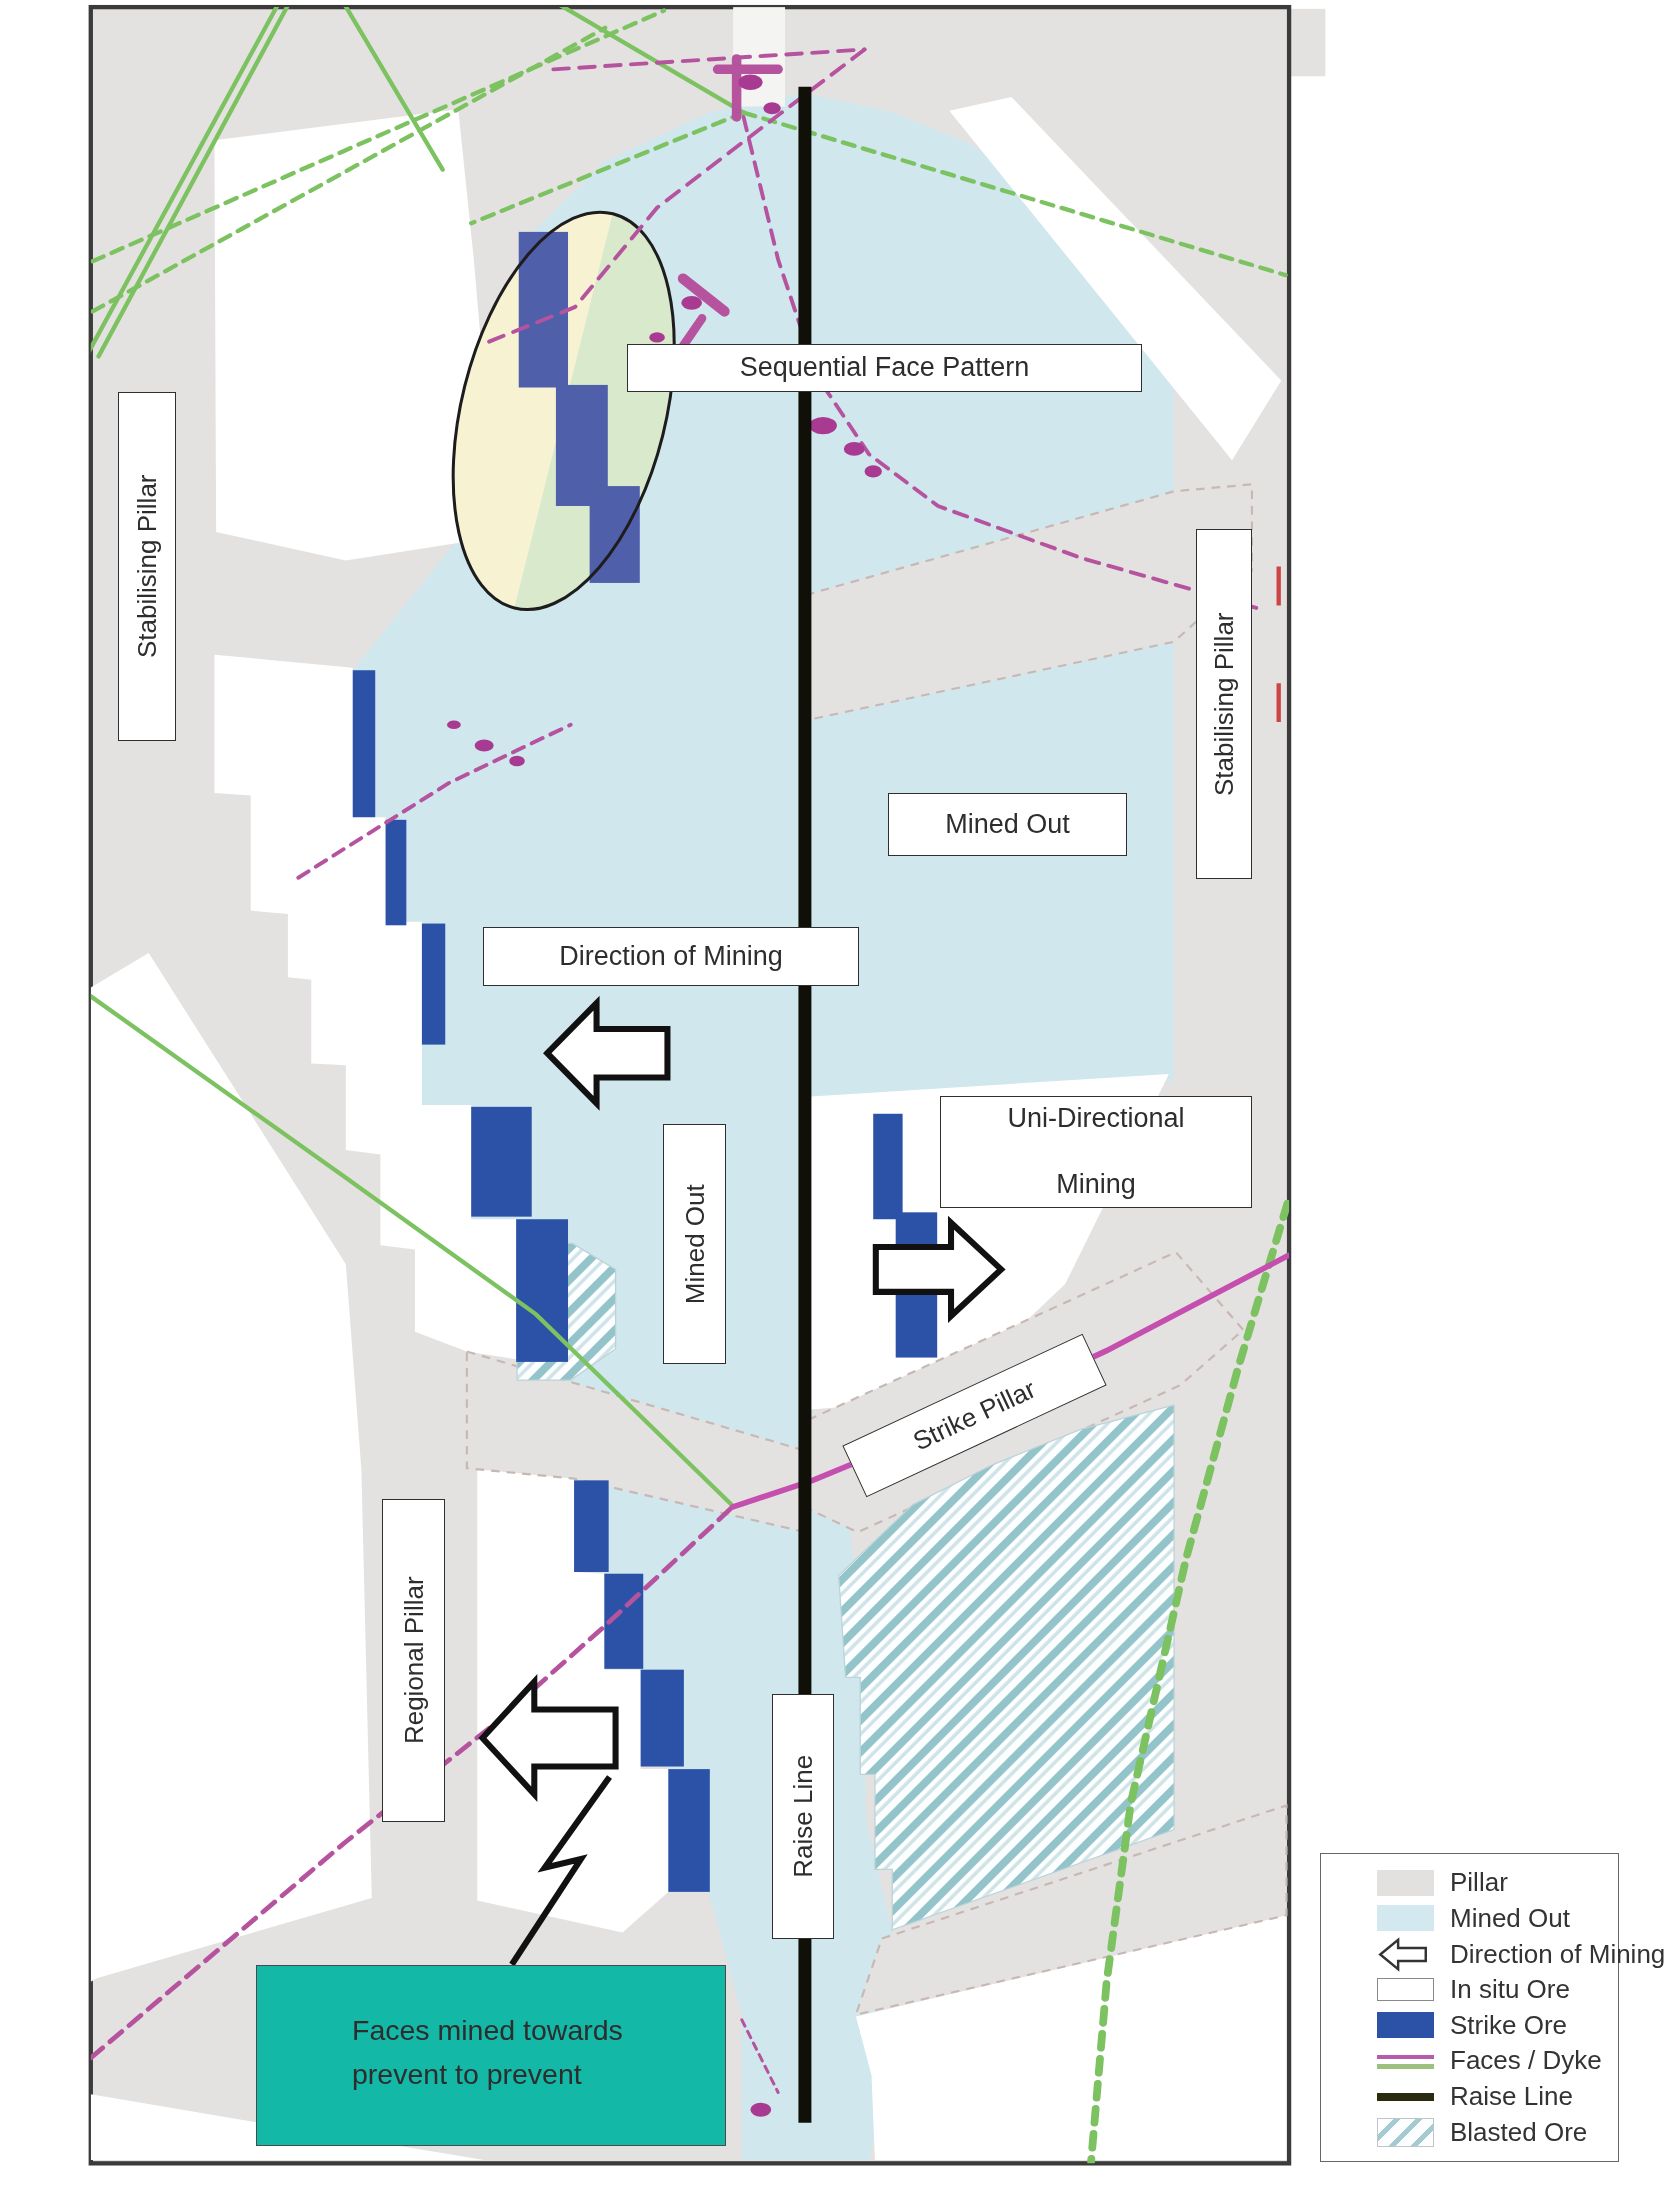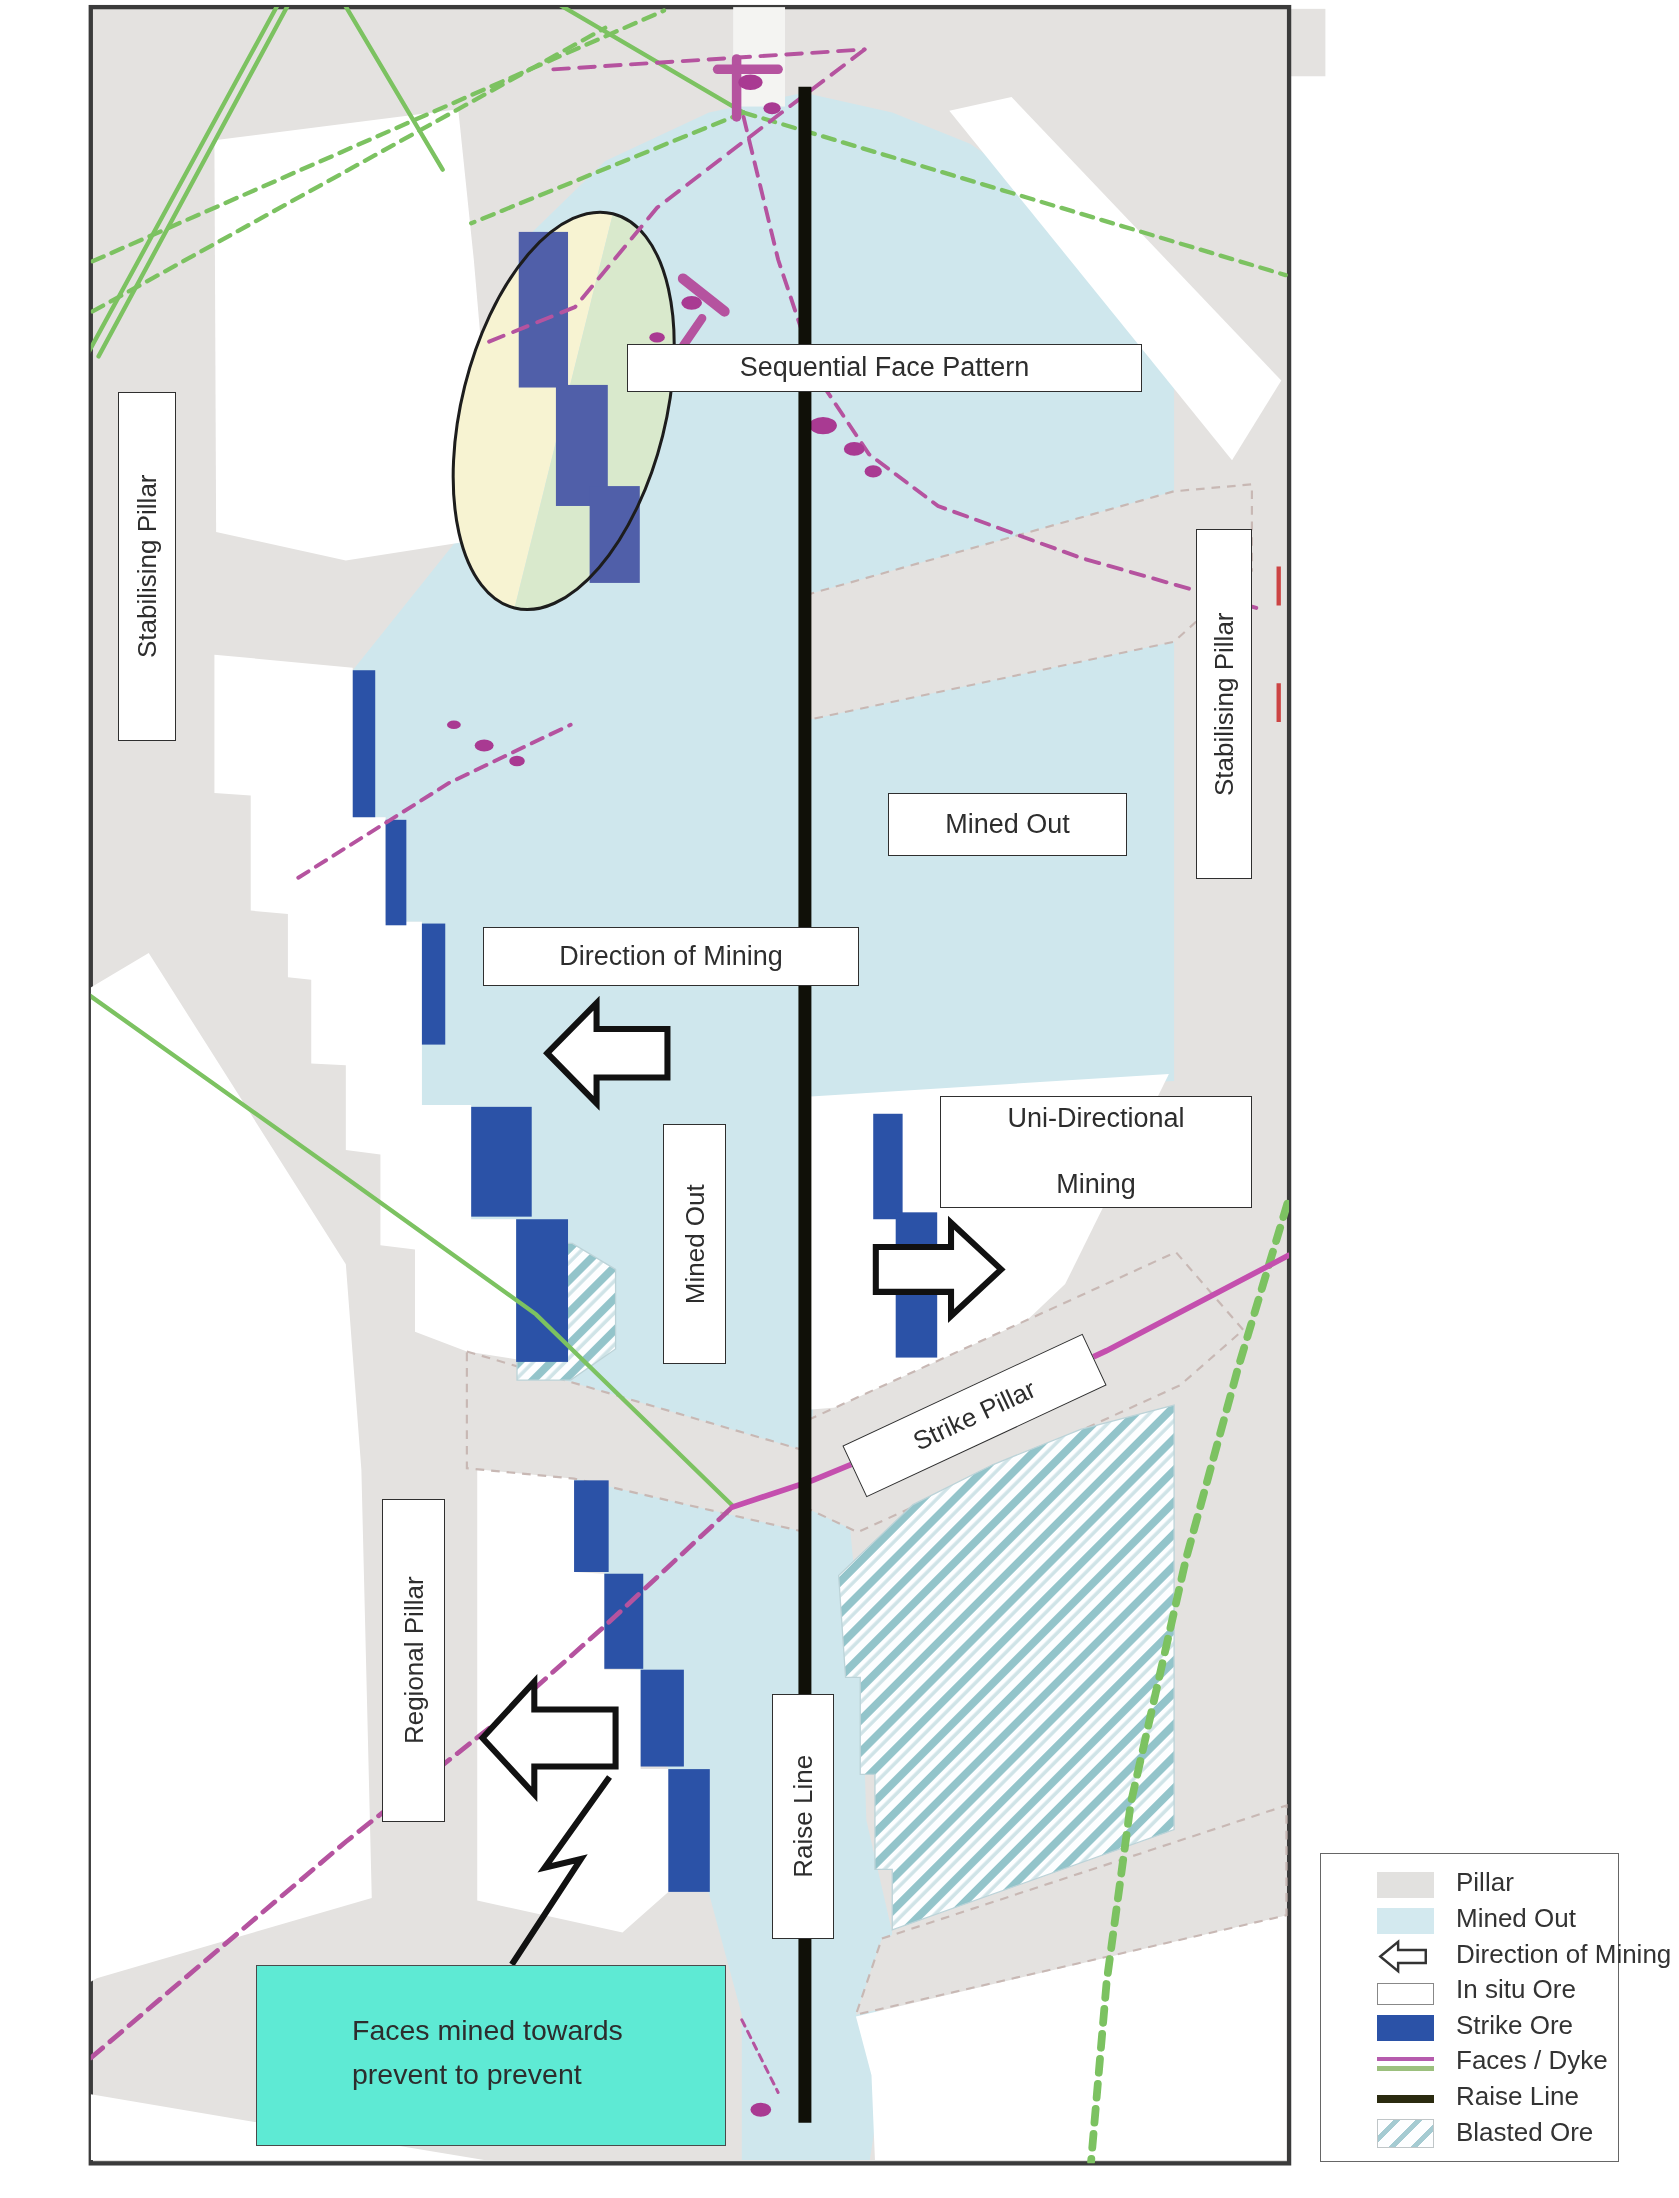--- a/index.html
+++ b/index.html
@@ -23,7 +23,7 @@
           background:#ffffff;border:1.7px solid #666;box-sizing:border-box;
           display:flex;flex-direction:column;justify-content:space-evenly;
           padding:8.6px 12px;}
-  .legend-row{display:flex;align-items:flex-end;gap:22px;padding-left:44px;}
+  .legend-row{display:flex;align-items:center;gap:16px;padding-left:44px;}
   .legend-row .sw{width:57px;height:26px;flex:0 0 auto;box-sizing:border-box;}
   .legend-row .sw-pillar{background:#e2e1df;}
   .legend-row .sw-mined{background:#d3e9ef;}

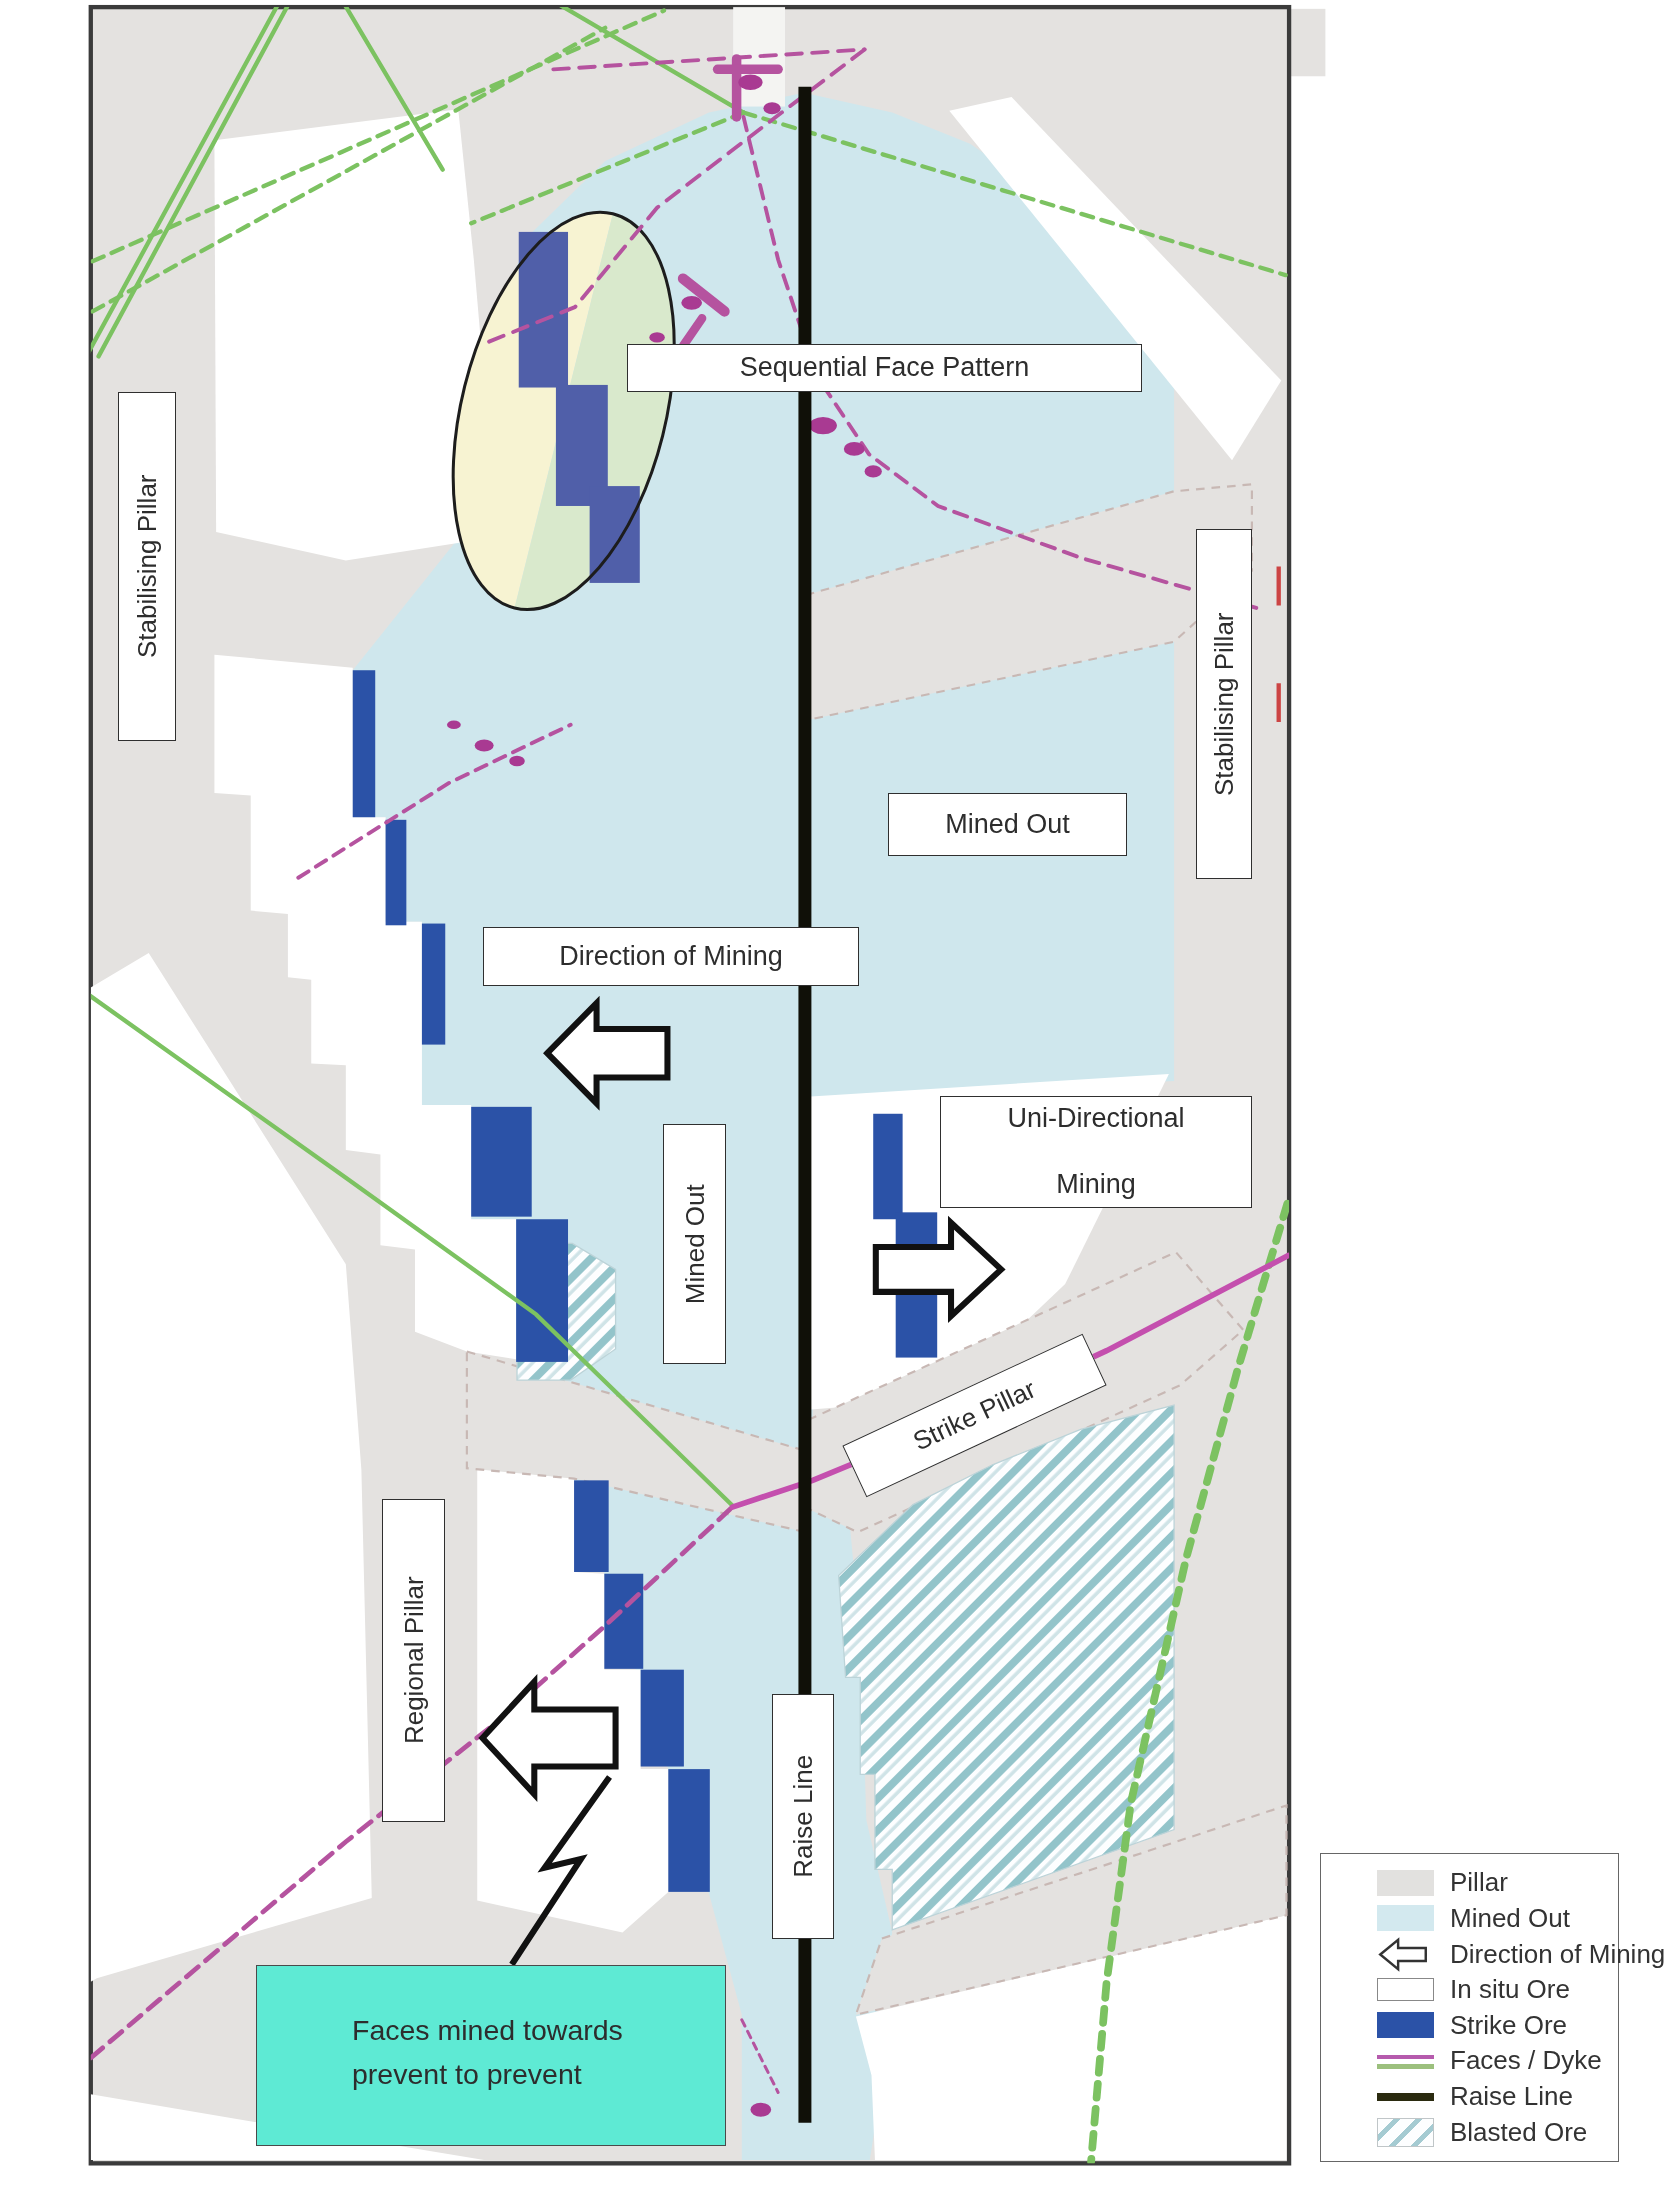--- a/index.html
+++ b/index.html
@@ -14,7 +14,7 @@
        box-sizing:border-box;}
   .lbl .vert{transform:rotate(-90deg);white-space:nowrap;}
   .lbl.rot25{transform:rotate(-25deg);}
-  .note{position:absolute;background:#5eead4;border:1.7px solid #4a4a4a;
+  .note{position:absolute;background:#14b8a6;border:1.7px solid #4a4a4a;
         box-sizing:border-box;color:#2d2d2d;font-size:28.5px;line-height:1.55;
         padding:42px 17.3px 0 95px;text-align:left;}
 

